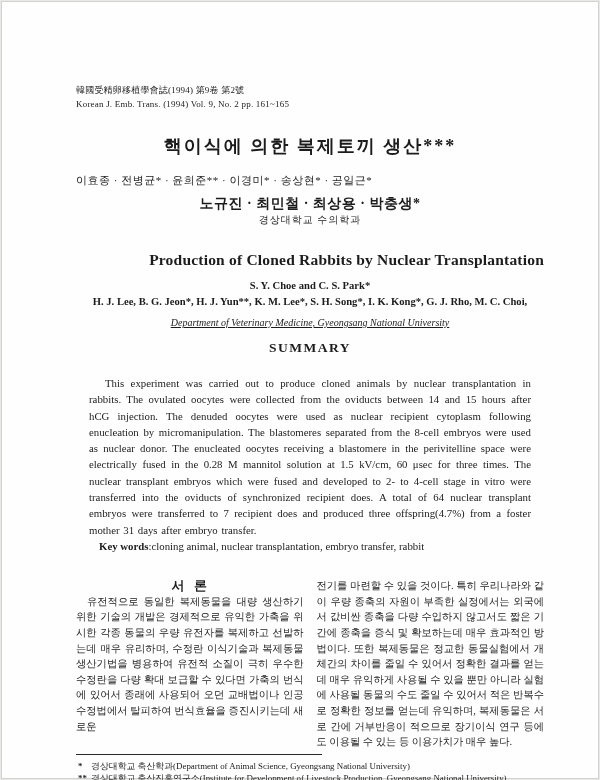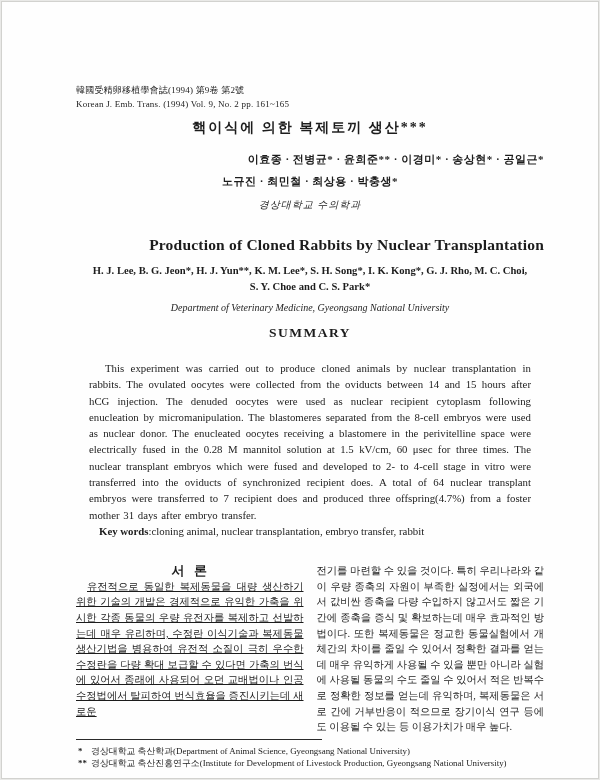--- a/index.html
+++ b/index.html
@@ -28,8 +28,8 @@
 
   
   .title-ko {
-    text-align: center; font-weight: bold; font-size: 14px;
-    margin-top: 8px; letter-spacing: 2px;
+    text-align: center; font-weight: bold; font-size: 18px;
+    margin-top: 23px; letter-spacing: 2px;
   }
   .authors-ko { text-align: right; font-weight: bold; font-size: 11px; margin-top: 15px; letter-spacing: 0.5px; }
   .authors-ko2 { text-align: center; font-weight: bold; font-size: 11px; margin-top: 7px; letter-spacing: 0.5px; }

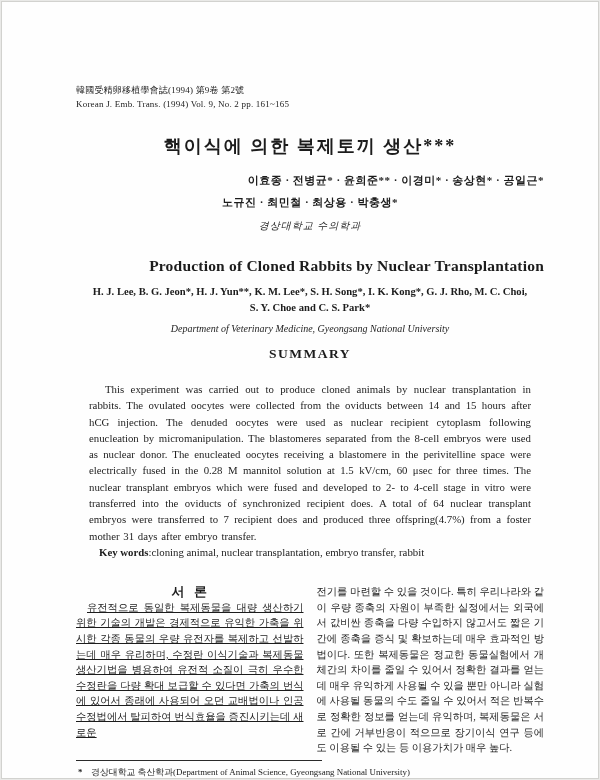--- a/index.html
+++ b/index.html
@@ -31,7 +31,7 @@
     text-align: center; font-weight: bold; font-size: 18px;
     margin-top: 23px; letter-spacing: 2px;
   }
-  .authors-ko { text-align: right; font-weight: bold; font-size: 11px; margin-top: 15px; letter-spacing: 0.5px; }
+  .authors-ko { text-align: left; font-weight: normal; font-size: 11px; margin-top: 15px; letter-spacing: 0.5px; }
   .authors-ko2 { text-align: center; font-weight: bold; font-size: 11px; margin-top: 7px; letter-spacing: 0.5px; }
   .affil-ko { text-align: center; font-size: 10px; margin-top: 9px; letter-spacing: 1px; font-style: italic; }
 

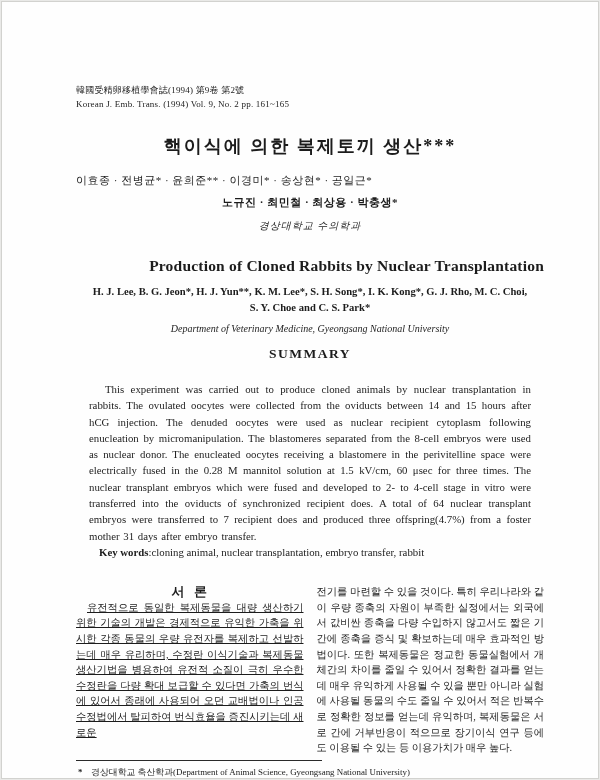--- a/index.html
+++ b/index.html
@@ -32,7 +32,7 @@
     margin-top: 23px; letter-spacing: 2px;
   }
   .authors-ko { text-align: left; font-weight: normal; font-size: 11px; margin-top: 15px; letter-spacing: 0.5px; }
-  .authors-ko2 { text-align: center; font-weight: bold; font-size: 11px; margin-top: 7px; letter-spacing: 0.5px; }
+  .authors-ko2 { text-align: center; font-weight: bold; font-size: 14px; margin-top: 7px; letter-spacing: 0.5px; }
   .affil-ko { text-align: center; font-size: 10px; margin-top: 9px; letter-spacing: 1px; font-style: italic; }
 
   

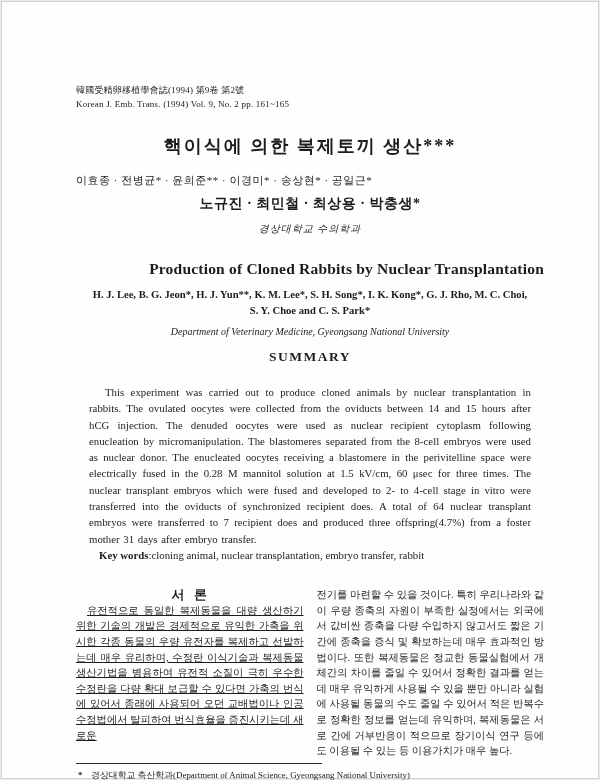--- a/index.html
+++ b/index.html
@@ -33,7 +33,7 @@
   }
   .authors-ko { text-align: left; font-weight: normal; font-size: 11px; margin-top: 15px; letter-spacing: 0.5px; }
   .authors-ko2 { text-align: center; font-weight: bold; font-size: 14px; margin-top: 7px; letter-spacing: 0.5px; }
-  .affil-ko { text-align: center; font-size: 10px; margin-top: 9px; letter-spacing: 1px; font-style: italic; }
+  .affil-ko { text-align: center; font-size: 10px; letter-spacing: 1px; }
 
   
   .title-en {

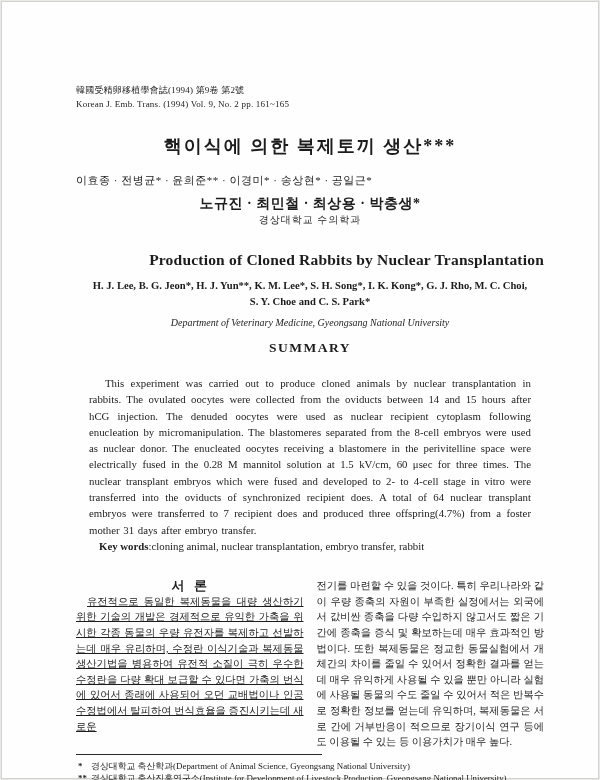--- a/index.html
+++ b/index.html
@@ -97,8 +97,8 @@
 
     <div class="title-en">Production of Cloned Rabbits by Nuclear Transplantation</div>
     <div class="authors-en">
+      <div>S. Y. Choe and C. S. Park*</div>
       <div>H. J. Lee, B. G. Jeon*, H. J. Yun**, K. M. Lee*, S. H. Song*, I. K. Kong*, G. J. Rho, M. C. Choi,</div>
-      <div>S. Y. Choe and C. S. Park*</div>
     </div>
     <div class="affil-en">Department of Veterinary Medicine, Gyeongsang National University</div>
 

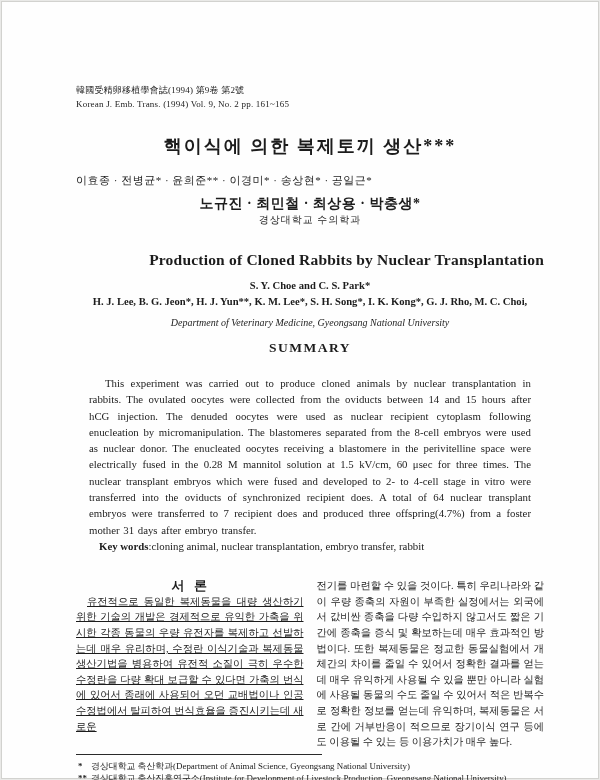--- a/index.html
+++ b/index.html
@@ -41,7 +41,7 @@
     margin-top: 24px; letter-spacing: 0.2px;
   }
   .authors-en { text-align: center; font-weight: bold; font-size: 10.6px; line-height: 16px; margin-top: 9px; }
-  .affil-en { text-align: center; font-style: italic; font-size: 10px; margin-top: 7px; }
+  .affil-en { text-align: center; font-style: italic; font-size: 10px; margin-top: 7px; text-decoration: underline; }
 
   
   .summary-heading {

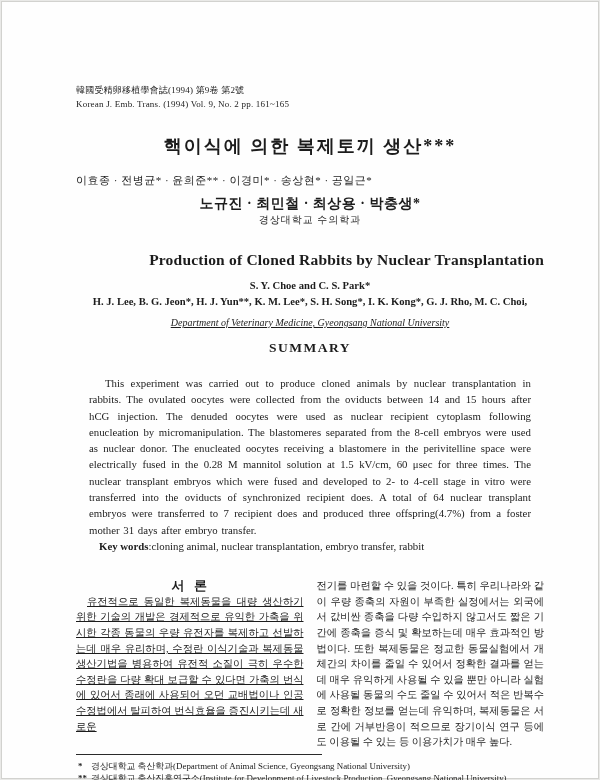--- a/index.html
+++ b/index.html
@@ -66,7 +66,7 @@
     text-align: center; font-weight: bold; font-size: 13px;
     white-space: pre; letter-spacing: 1px;
   }
-  .col-left p { margin: 0; text-indent: 11px; text-decoration: underline; }
+  .col-left p { margin: 0; text-indent: 11px; }
   .col-right p { margin: 0; }
 
   

